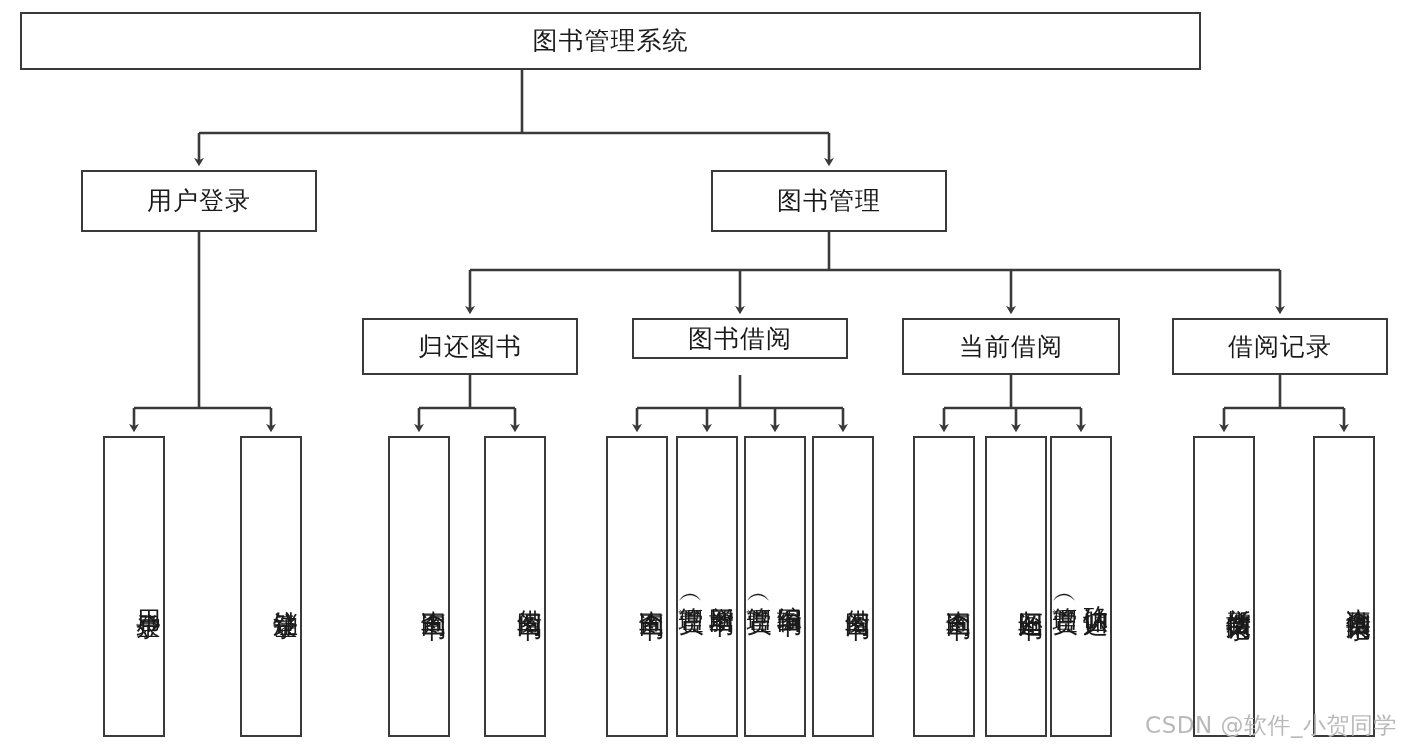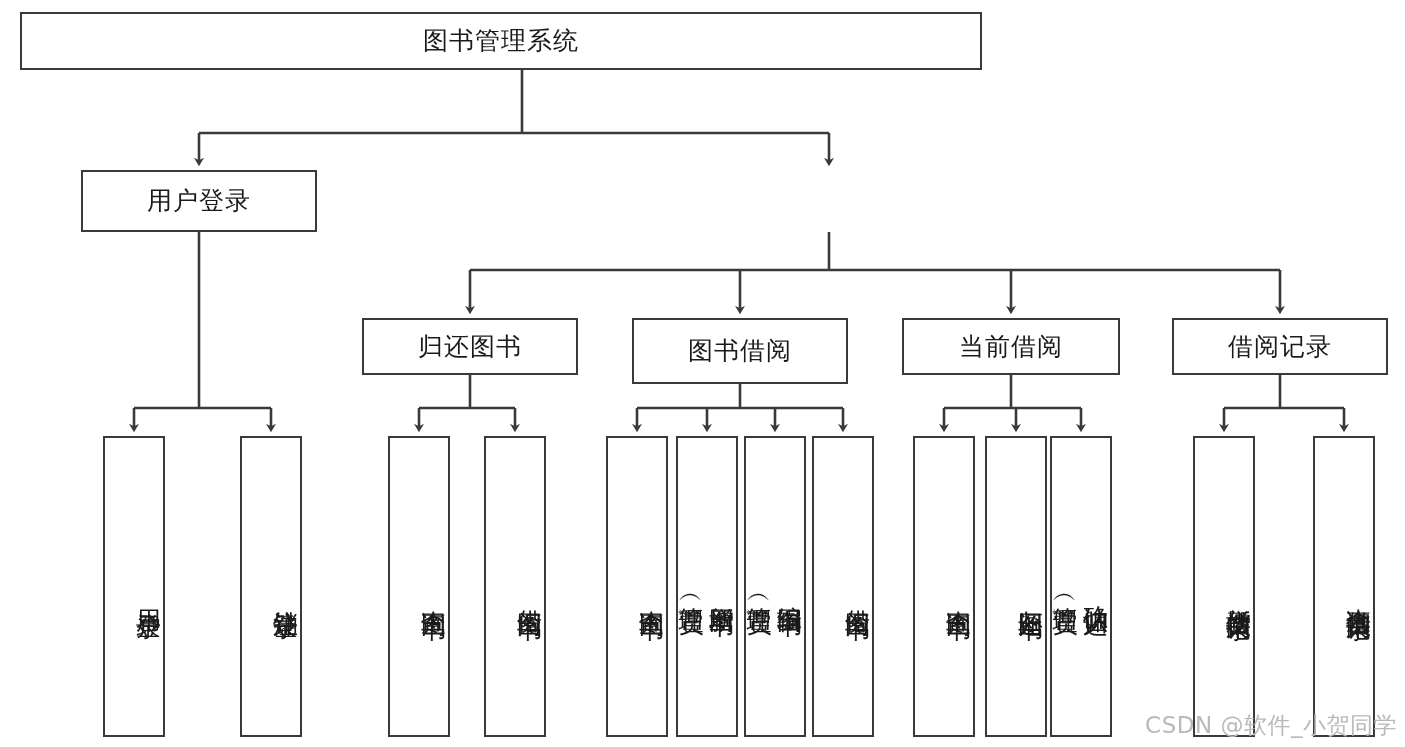--- a/index.html
+++ b/index.html
@@ -119,7 +119,7 @@
     </g>
   </svg>
 
-  <div class="node horiz" style="left:20px; top:12px; width:962px; height:58px;">图书管理系统</div>
+  <div class="node horiz" style="left:20px; top:12px; width:1181px; height:58px;">图书管理系统</div>
 
   <div class="node horiz" style="left:81px; top:170px; width:236px; height:62px;">用户登录</div>
 

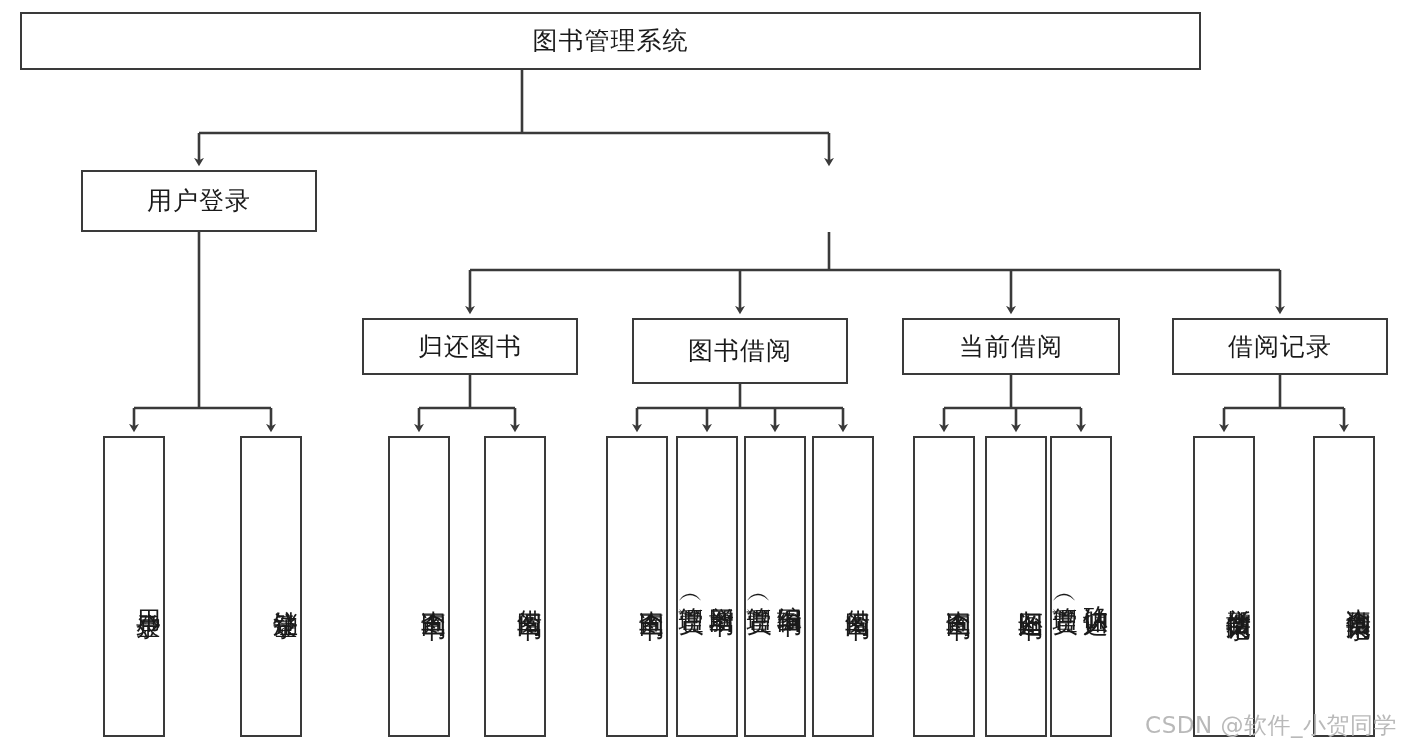--- a/index.html
+++ b/index.html
@@ -122,6 +122,7 @@
   <div class="node horiz" style="left:20px; top:12px; width:1181px; height:58px;">图书管理系统</div>
 
   <div class="node horiz" style="left:81px; top:170px; width:236px; height:62px;">用户登录</div>
+  <div class="node horiz" style="left:711px; top:170px; width:236px; height:62px;">图书管理</div>
 
   <div class="node horiz" style="left:362px; top:318px; width:216px; height:57px;">归还图书</div>
   <div class="node horiz" style="left:632px; top:318px; width:216px; height:66px;">图书借阅</div>

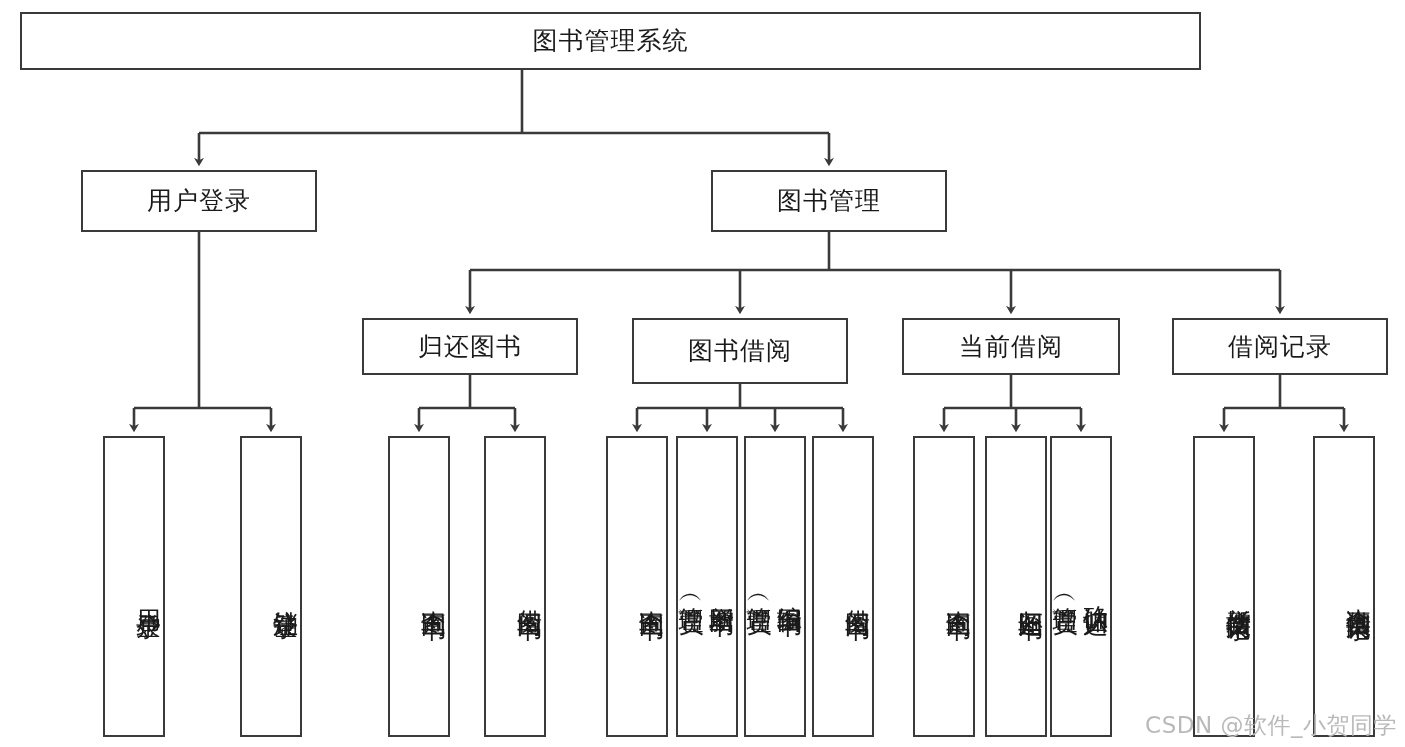--- a/index.html
+++ b/index.html
@@ -125,7 +125,7 @@
   <div class="node horiz" style="left:711px; top:170px; width:236px; height:62px;">图书管理</div>
 
   <div class="node horiz" style="left:362px; top:318px; width:216px; height:57px;">归还图书</div>
-  <div class="node horiz" style="left:632px; top:318px; width:216px; height:66px;">图书借阅</div>
+  <div class="node horiz" style="left:632px; top:318px; width:216px; height:41px;">图书借阅</div>
   <div class="node horiz" style="left:902px; top:318px; width:218px; height:57px;">当前借阅</div>
   <div class="node horiz" style="left:1172px; top:318px; width:216px; height:57px;">借阅记录</div>
 

